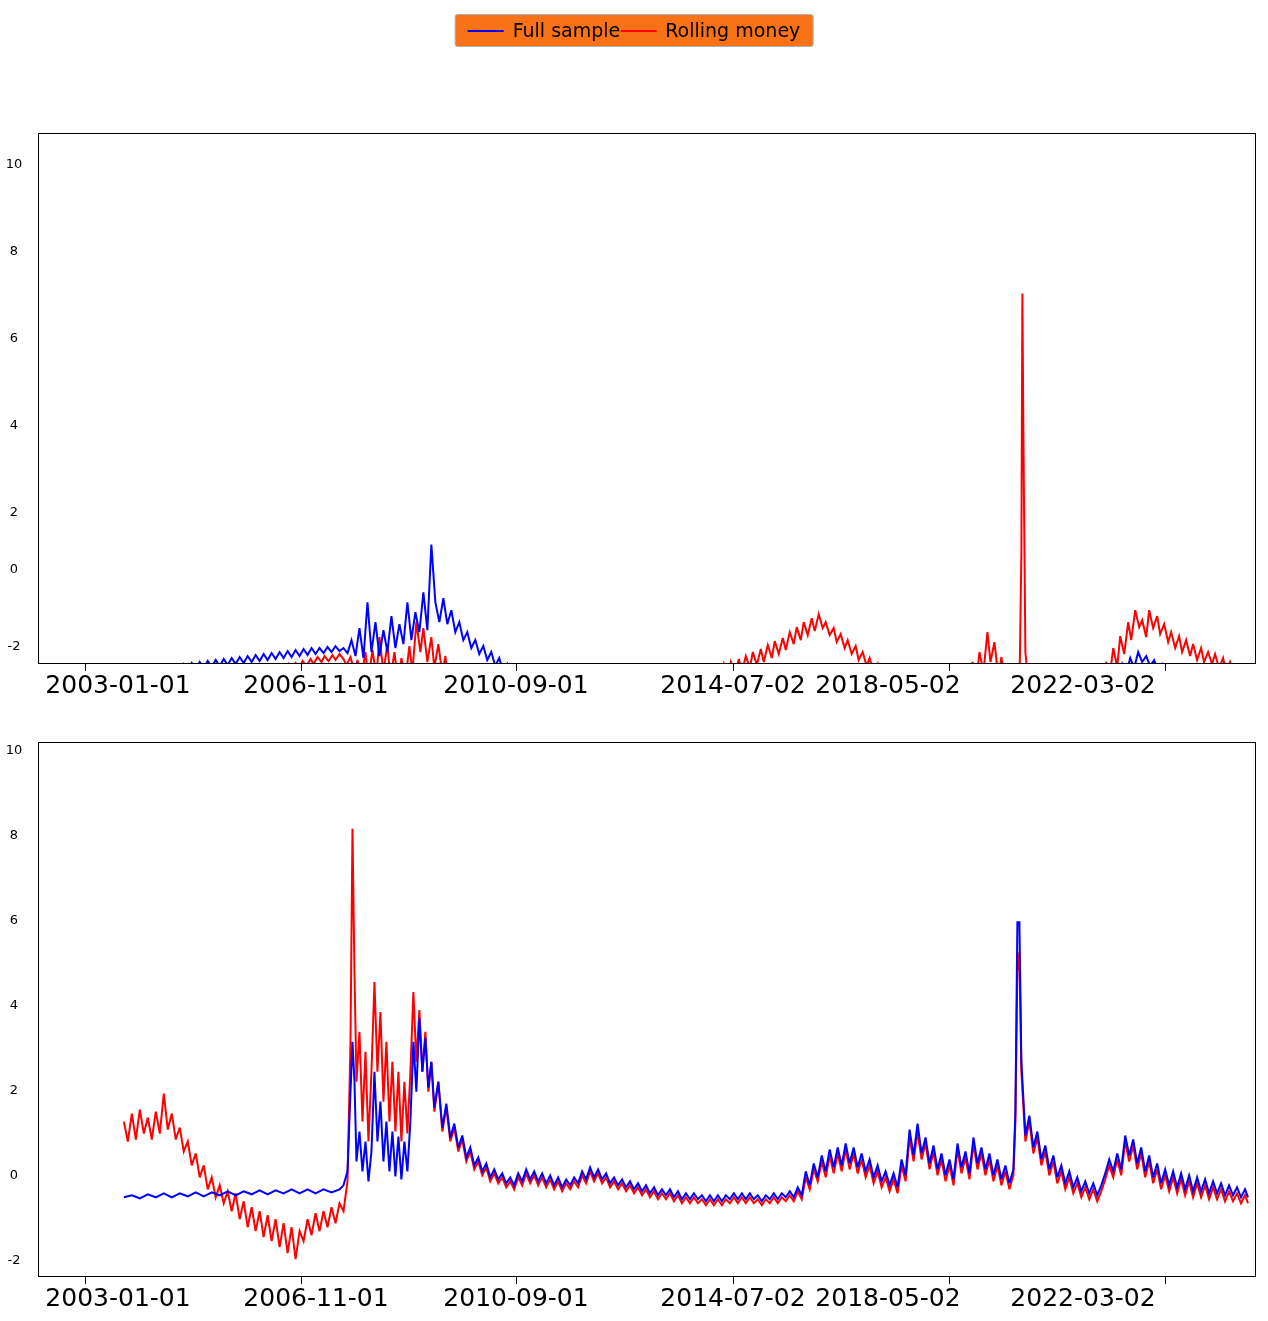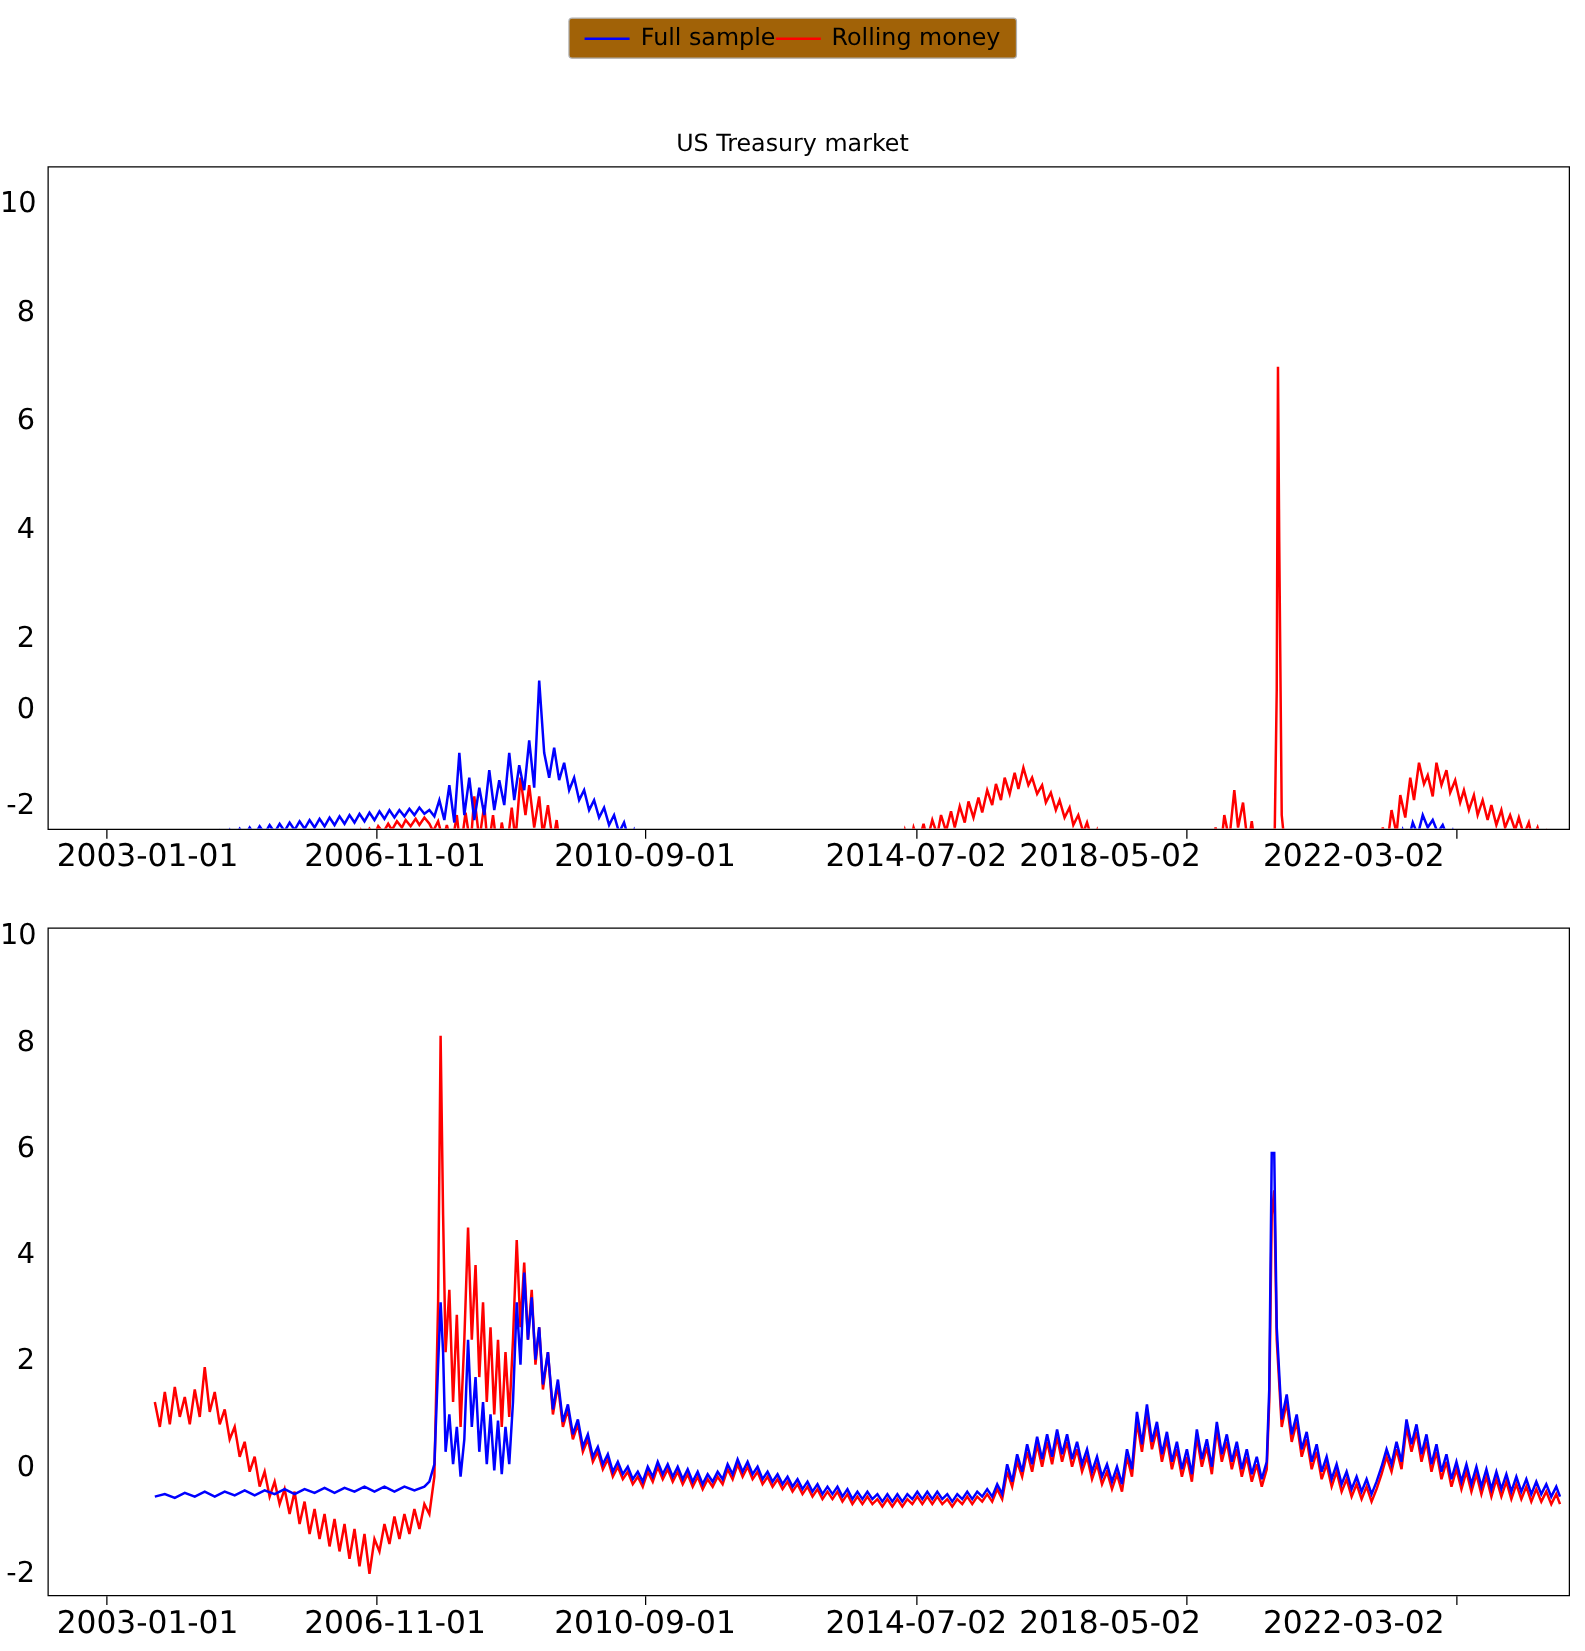--- a/index.html
+++ b/index.html
@@ -29,7 +29,7 @@
     top: 14px;
     border: 1px solid #b0b0b0;
     border-radius: 3px;
-    background: #a16207;
+    background: #f97316;
     padding: 6px 12px;
     display: flex;
     align-items: center;

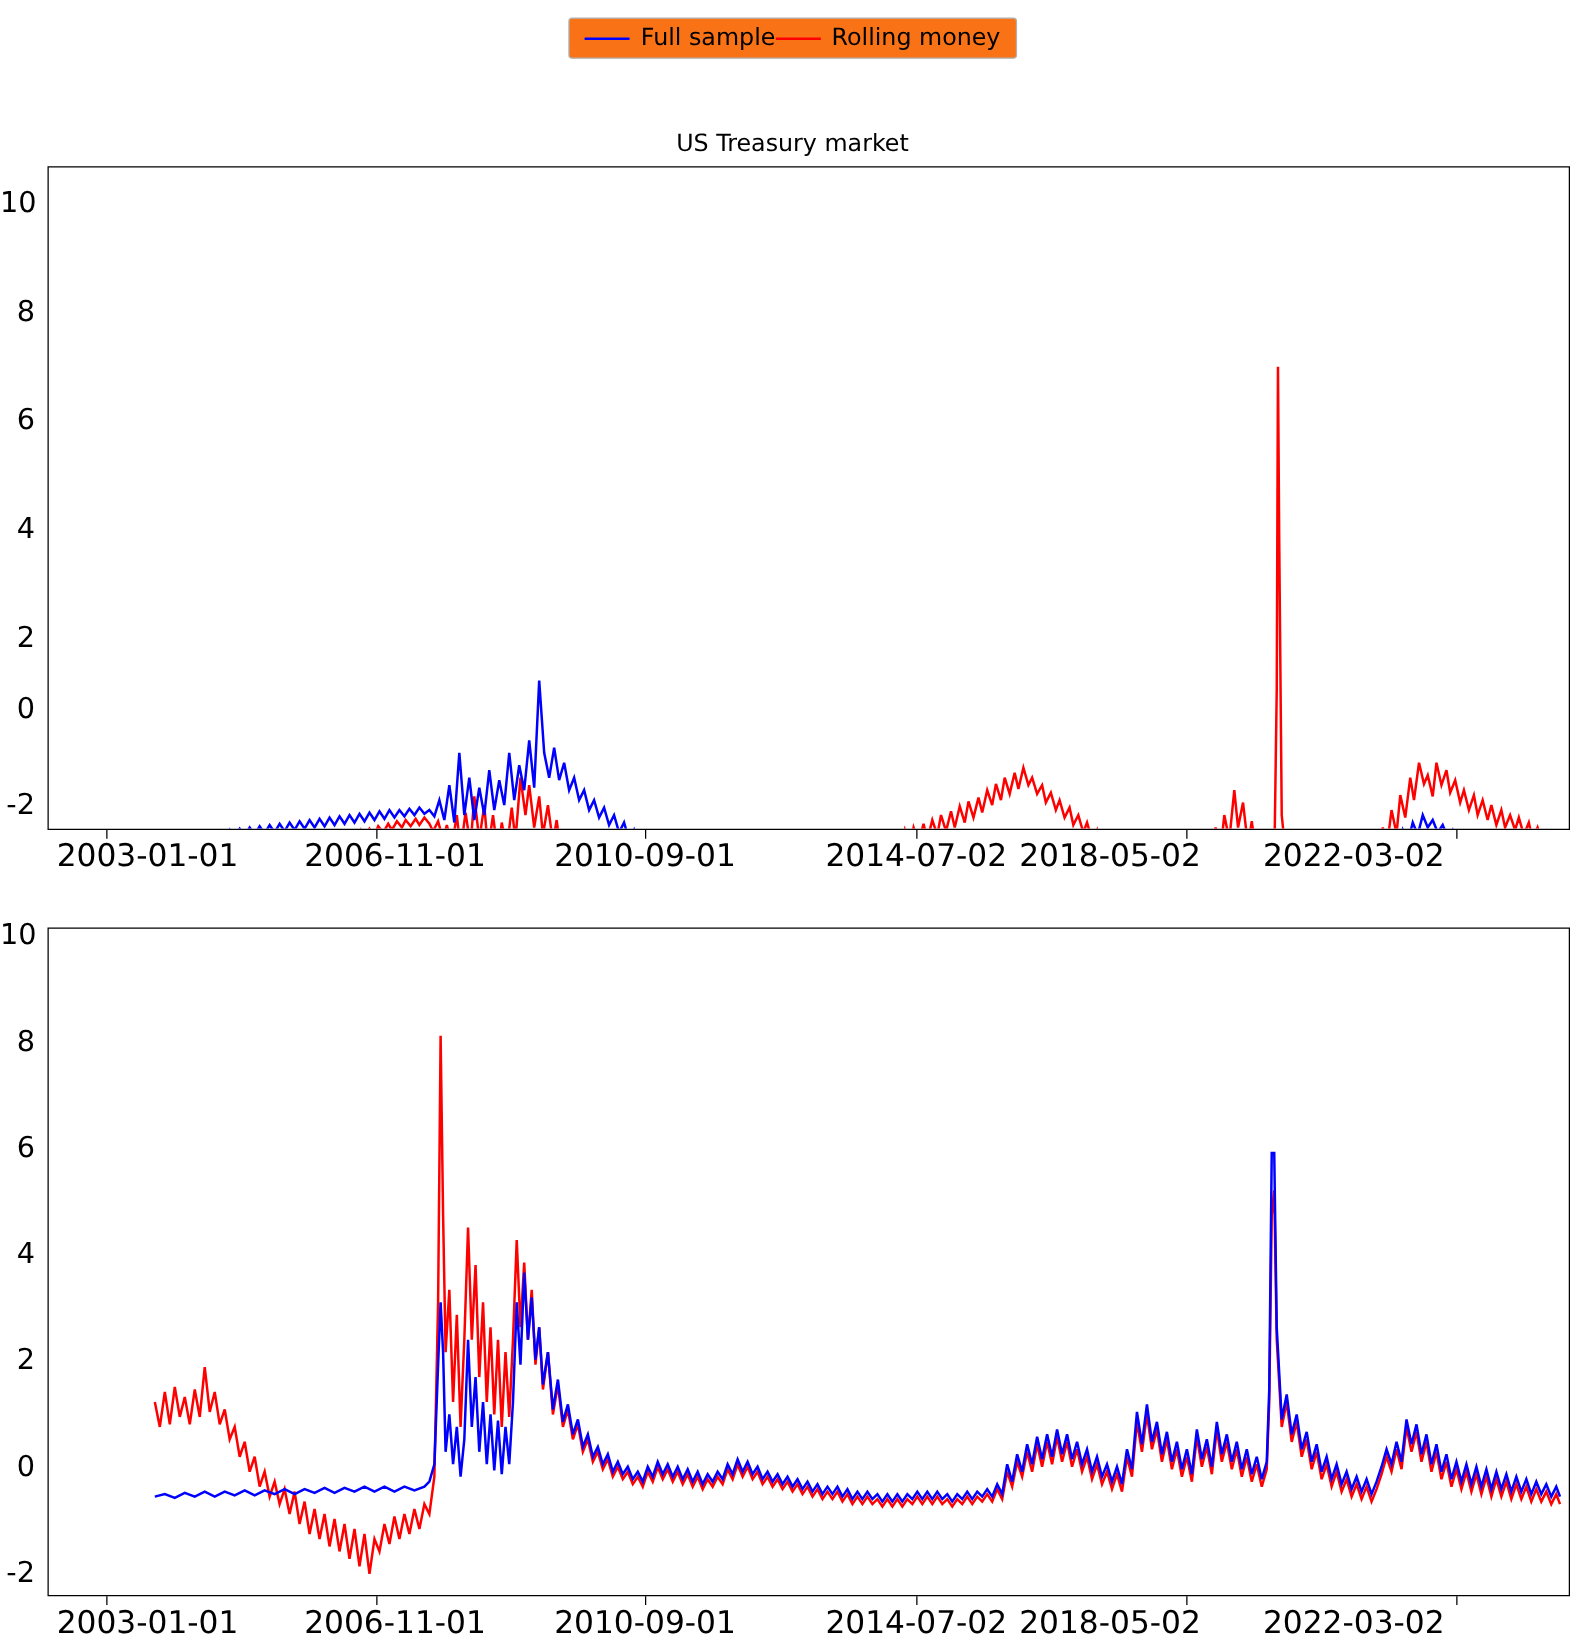--- a/index.html
+++ b/index.html
@@ -109,7 +109,6 @@
     </div>
   </div>
 
-  <div class="panel-title" style="top:104px;">US Treasury market</div>
 
   <div class="ytick-label" style="left:0px; width:28px; top:163px;">10</div>
   <div class="ytick-label" style="left:0px; width:28px; top:250px;">8</div>

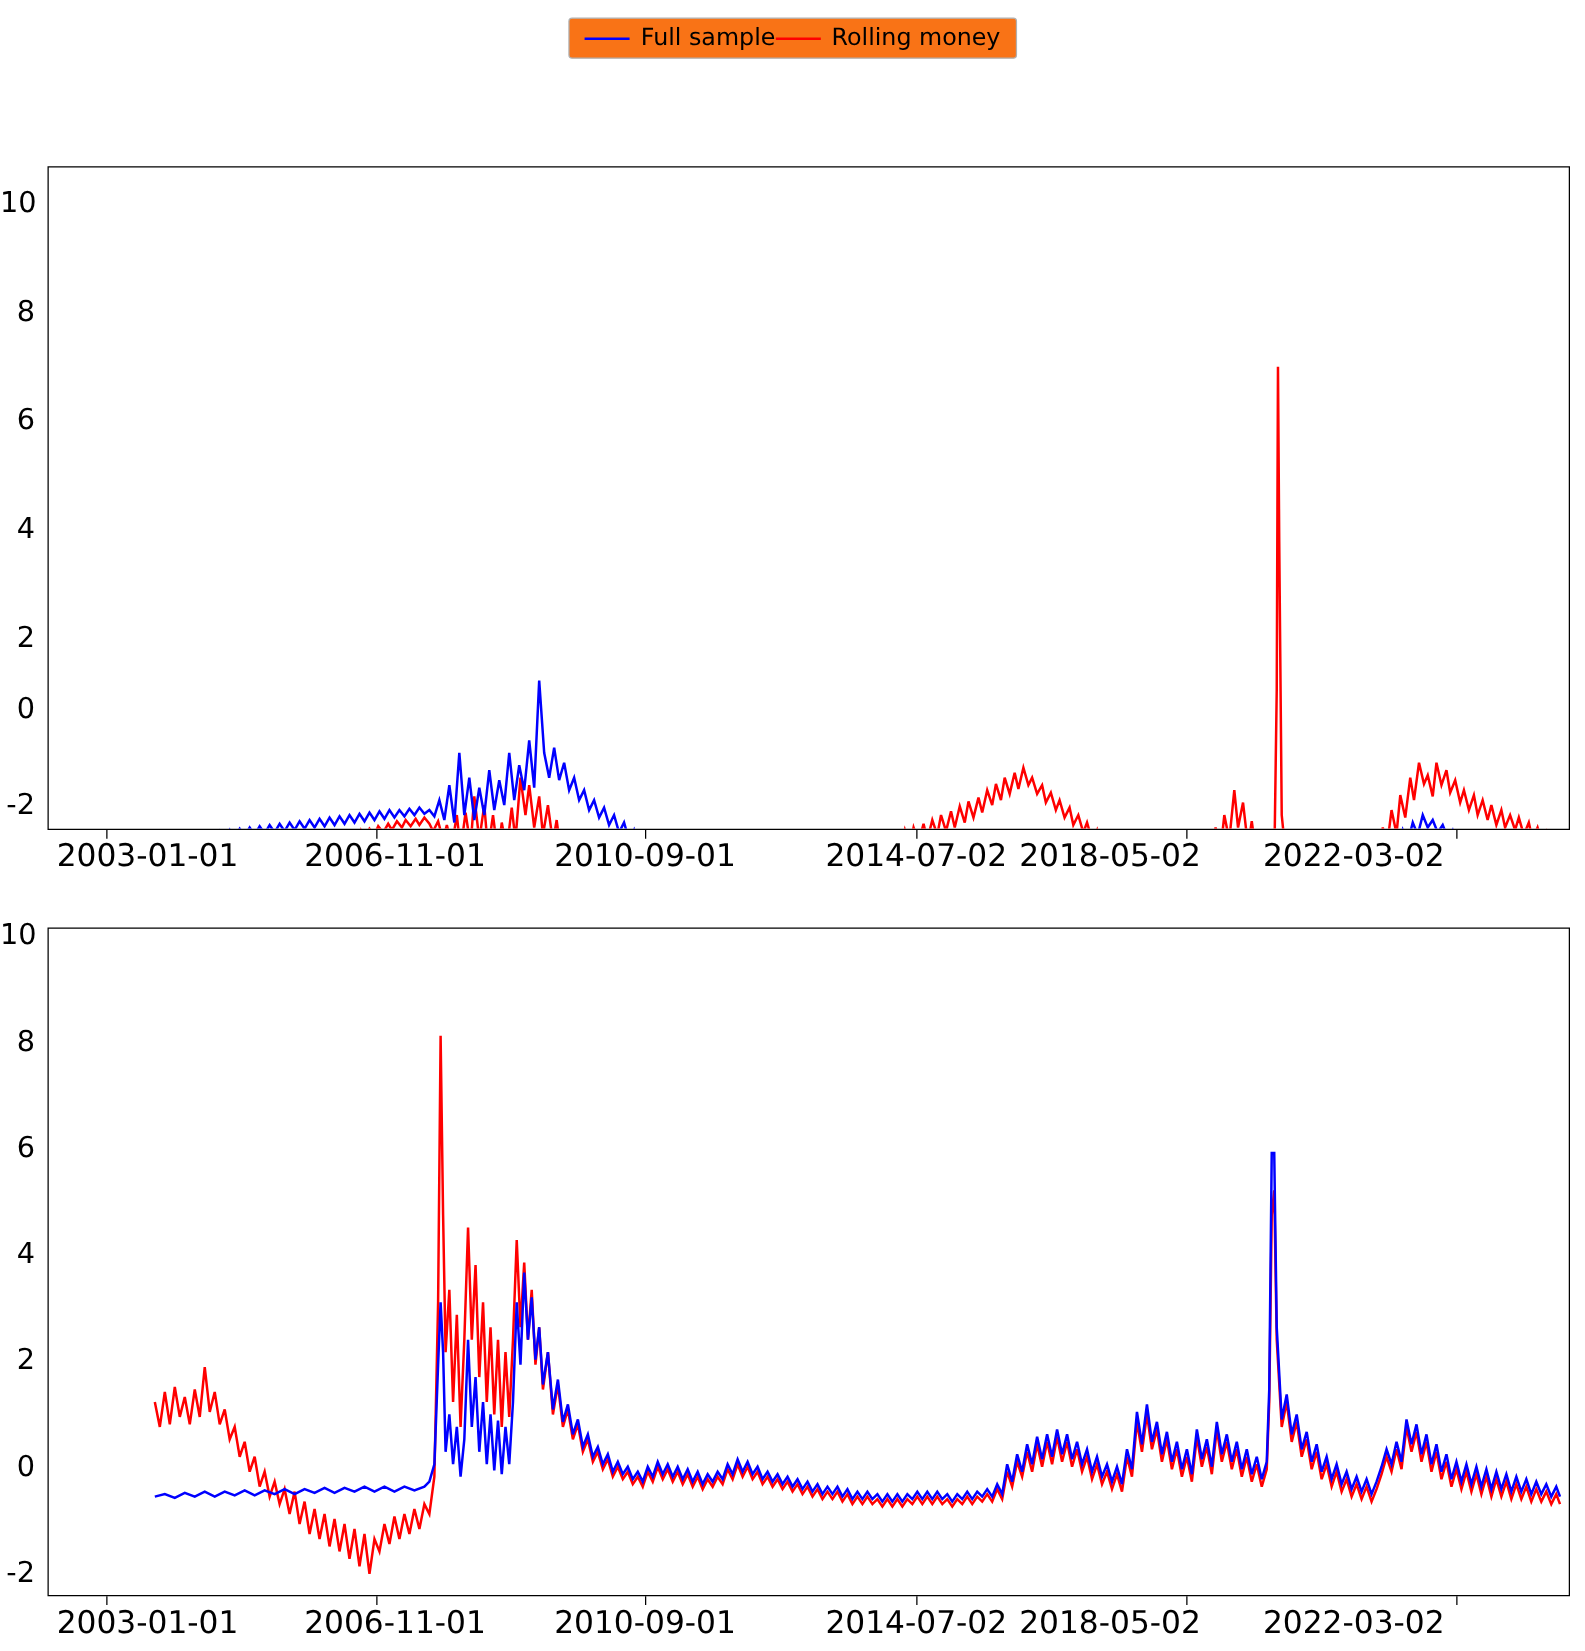--- a/index.html
+++ b/index.html
@@ -75,8 +75,8 @@
   }
   .ytick-label {
     position: absolute;
-    text-align: right;
-    font-size: 23px;
+    text-align: center;
+    font-size: 13px;
     line-height: 19px;
     transform: translateY(-50%);
   }

